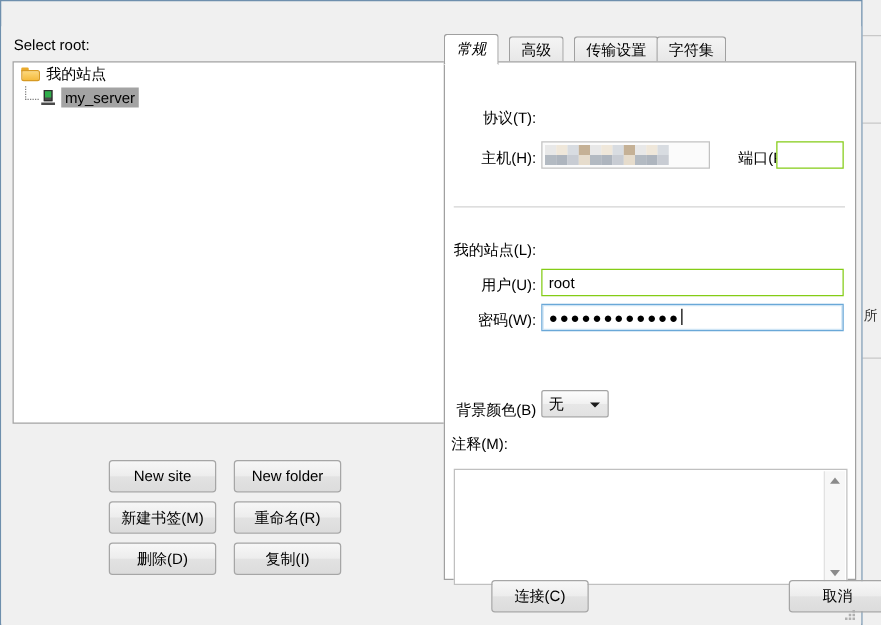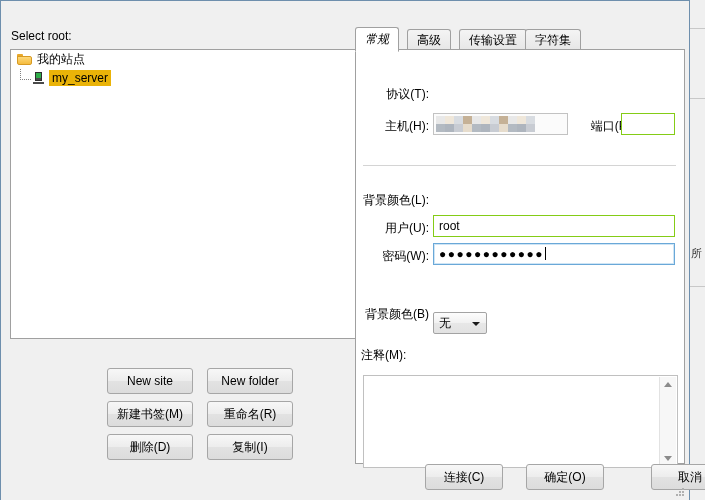--- a/index.html
+++ b/index.html
@@ -175,7 +175,7 @@
     background: #4a4a4a;
   }
   #tree-child-label {
-    background: #eab308;
+    background: #a3a3a3;
     padding: 1px 3px;
   }
 

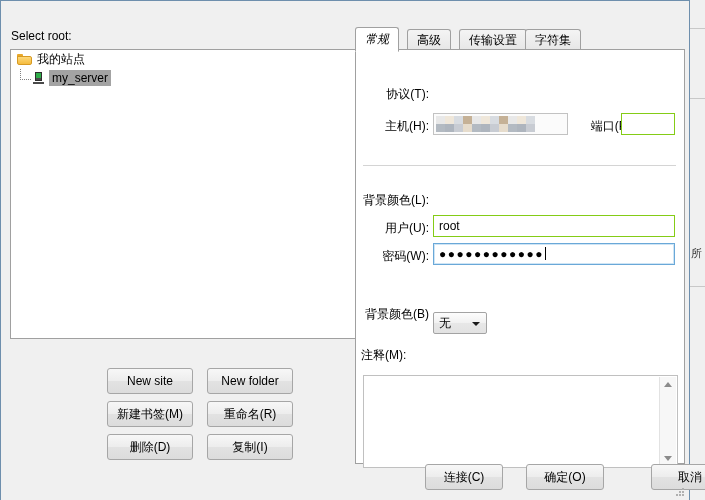--- a/index.html
+++ b/index.html
@@ -463,7 +463,7 @@
 
       <div class="divider" style="left:7px; top:115px; width:313px;"></div>
 
-      <div class="field-label" style="left:0px; top:142px; width:73px;">背景颜色(L):</div>
+      <div class="field-label" style="left:0px; top:142px; width:73px;">我的站点(L):</div>
 
       <div class="field-label" style="left:5px; top:170px; width:68px;">用户(U):</div>
       <div class="textinput" style="left:77px; top:165px; width:242px;">

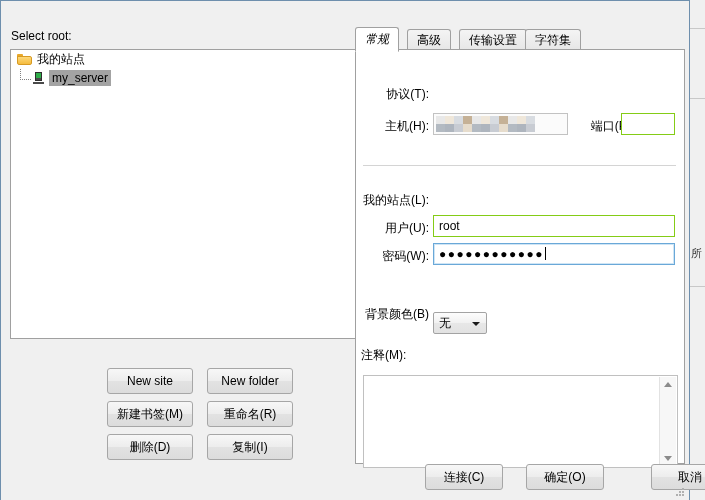--- a/index.html
+++ b/index.html
@@ -475,7 +475,7 @@
         <span class="dots">●●●●●●●●●●●●</span><span class="caret"></span>
       </div>
 
-      <div class="field-label" style="left:0px; top:256px; width:73px;">背景颜色(B)</div>
+      <div class="field-label" style="left:0px; top:270px; width:73px;">背景颜色(B)</div>
       <div class="combo" style="left:77px; top:262px; width:54px;">
         <span>无</span>
         <span class="arrow" style="right:6px;"></span>

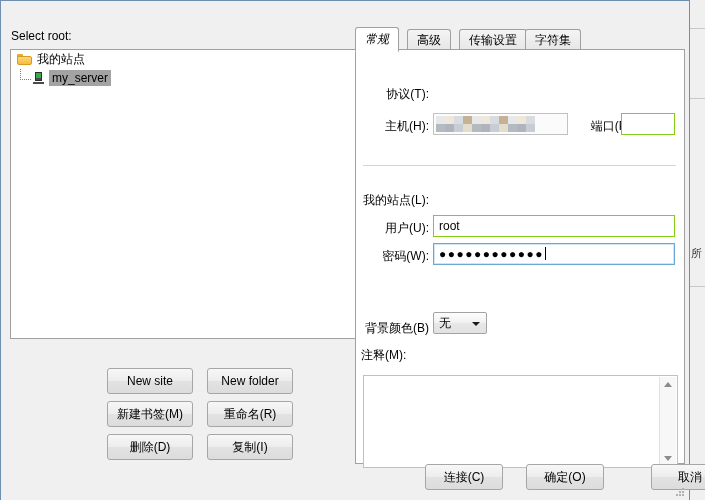--- a/index.html
+++ b/index.html
@@ -196,7 +196,6 @@
     text-align: center;
     cursor: default;
     padding: 0;
-    margin-left: 20px;
   }
   .btn-left {
     position: absolute;

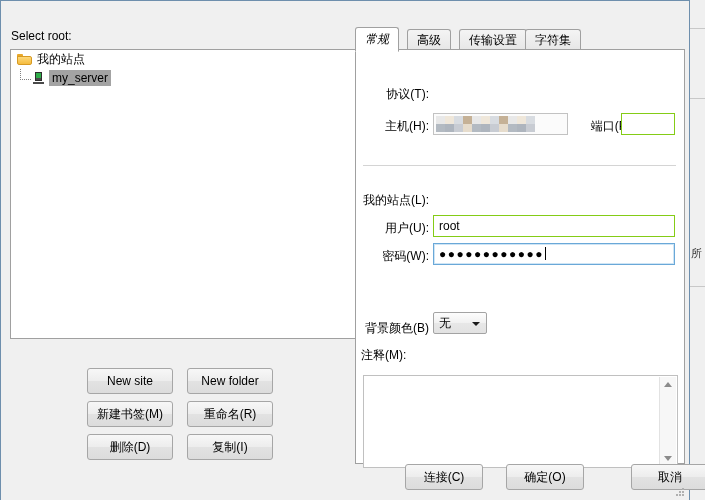--- a/index.html
+++ b/index.html
@@ -364,7 +364,7 @@
     line-height: 24px;
     top: 443px;
   }
-  #btn-connect { left: 404px; }
+  #btn-connect { left: 392px; }
   #btn-ok      { left: 505px; }
   #btn-cancel  { left: 630px; font-family: Liberation Serif, serif; }
 

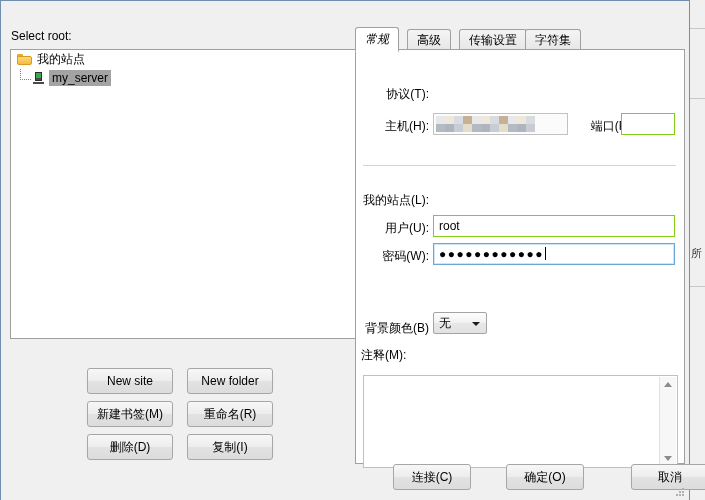--- a/index.html
+++ b/index.html
@@ -491,7 +491,6 @@
     </div>
 
     <button class="btn btn-action" id="btn-connect">连接(C)</button>
-    <button class="btn btn-action" id="btn-ok">确定(O)</button>
     <button class="btn btn-action" id="btn-cancel">取消</button>
 
     <div id="resize-grip">

